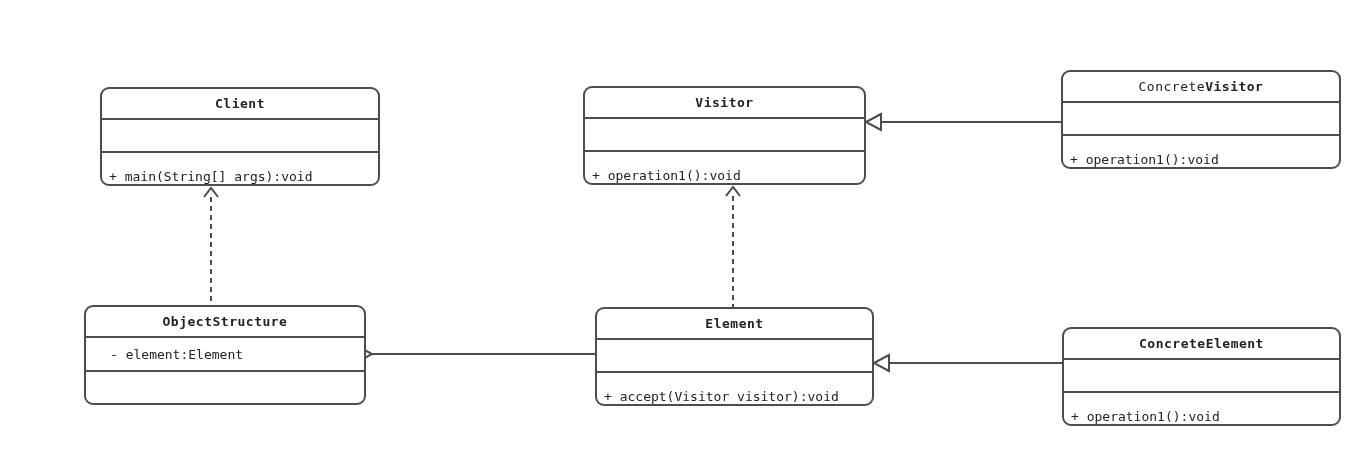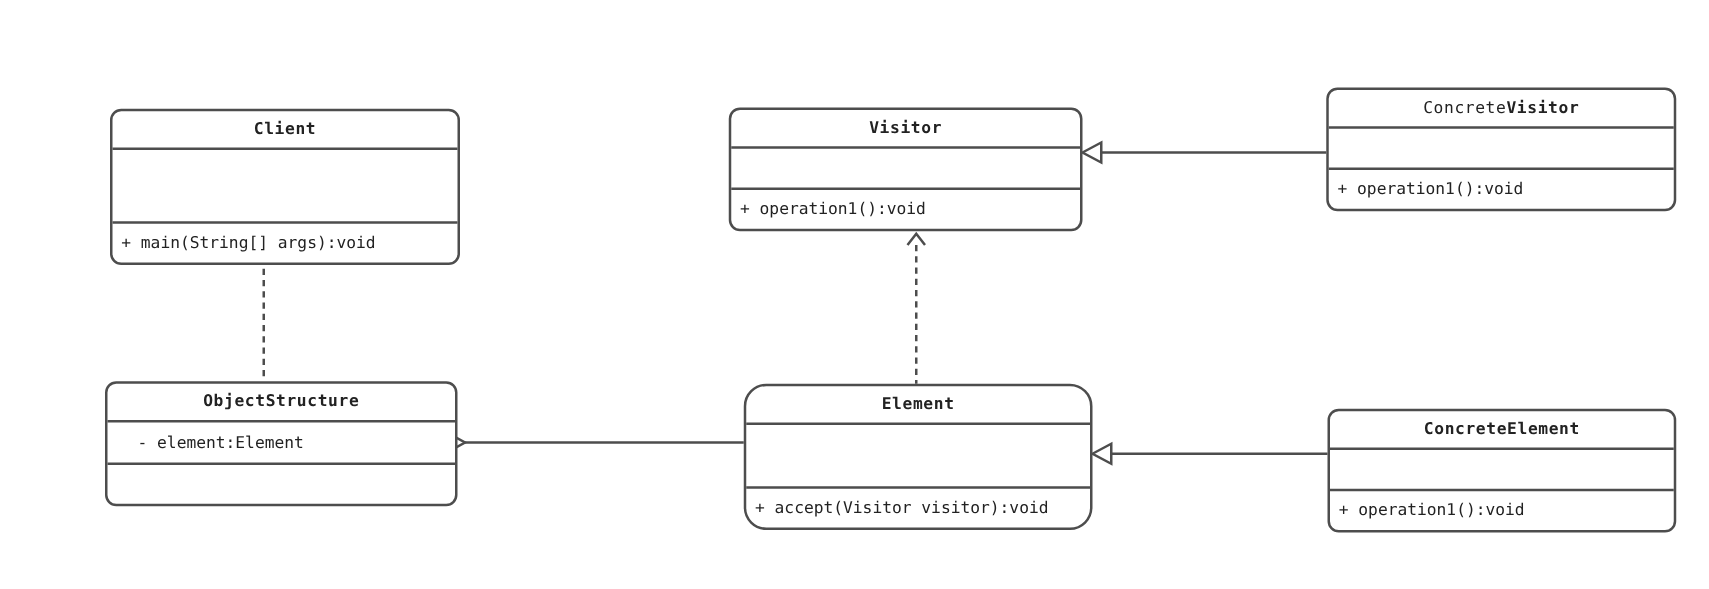--- a/index.html
+++ b/index.html
@@ -60,7 +60,7 @@
     white-space: nowrap;
   }
   
-  .pos-client            { left:  88px; top:  87px; width: 280px; height:  125px; }
+  .pos-client            { left:  100px; top:  87px; width: 280px; height:  99px; }
   .pos-visitor           { left: 583px; top:  86px; width: 283px; height:  99px; }
   .pos-concrete-visitor  { left:1061px; top:  70px; width: 280px; height:  99px; }
   .pos-object-structure  { left:  68px; top: 305px; width: 282px; height: 100px; margin-left: 16px; }

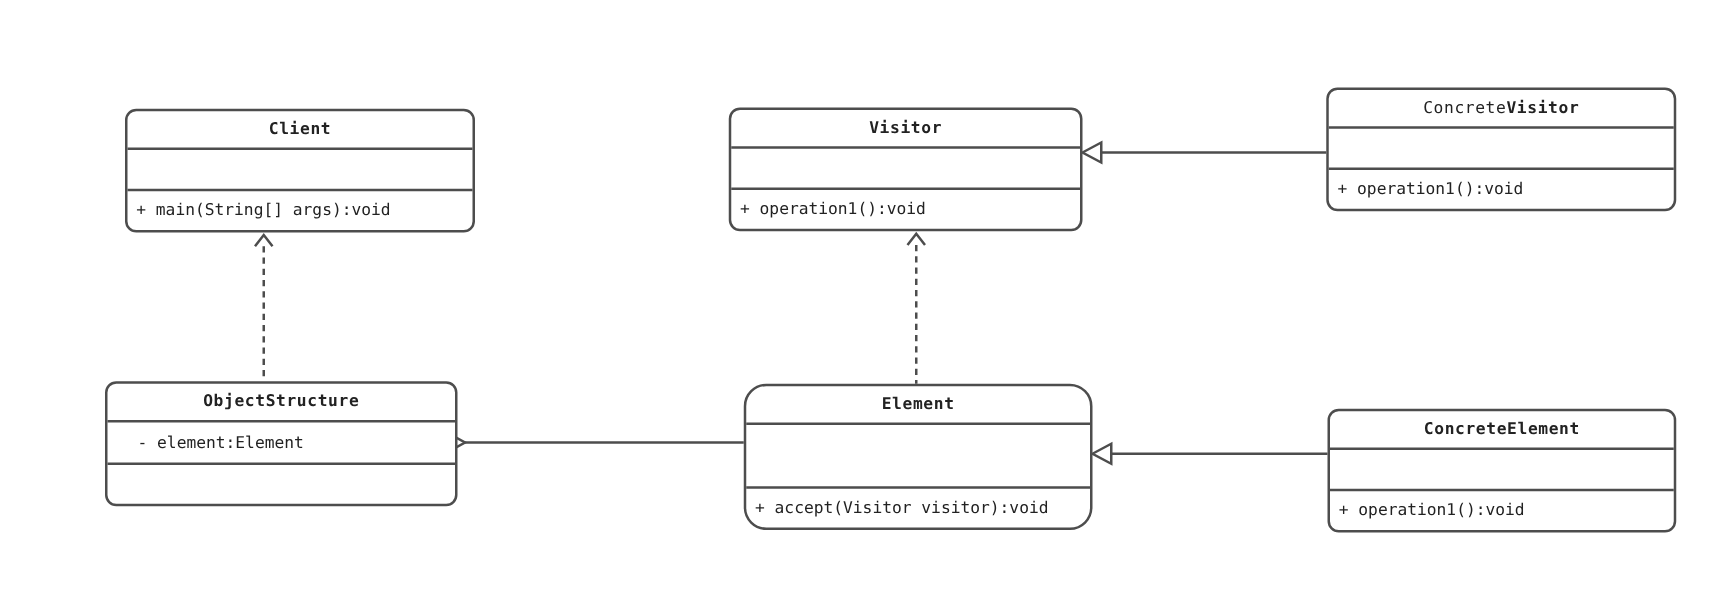--- a/index.html
+++ b/index.html
@@ -55,7 +55,7 @@
   .uml-methods {
     height: 31px;
     display: flex;
-    align-items: center;
+    align-items: flex-end;
     padding: 0 7px;
     white-space: nowrap;
   }

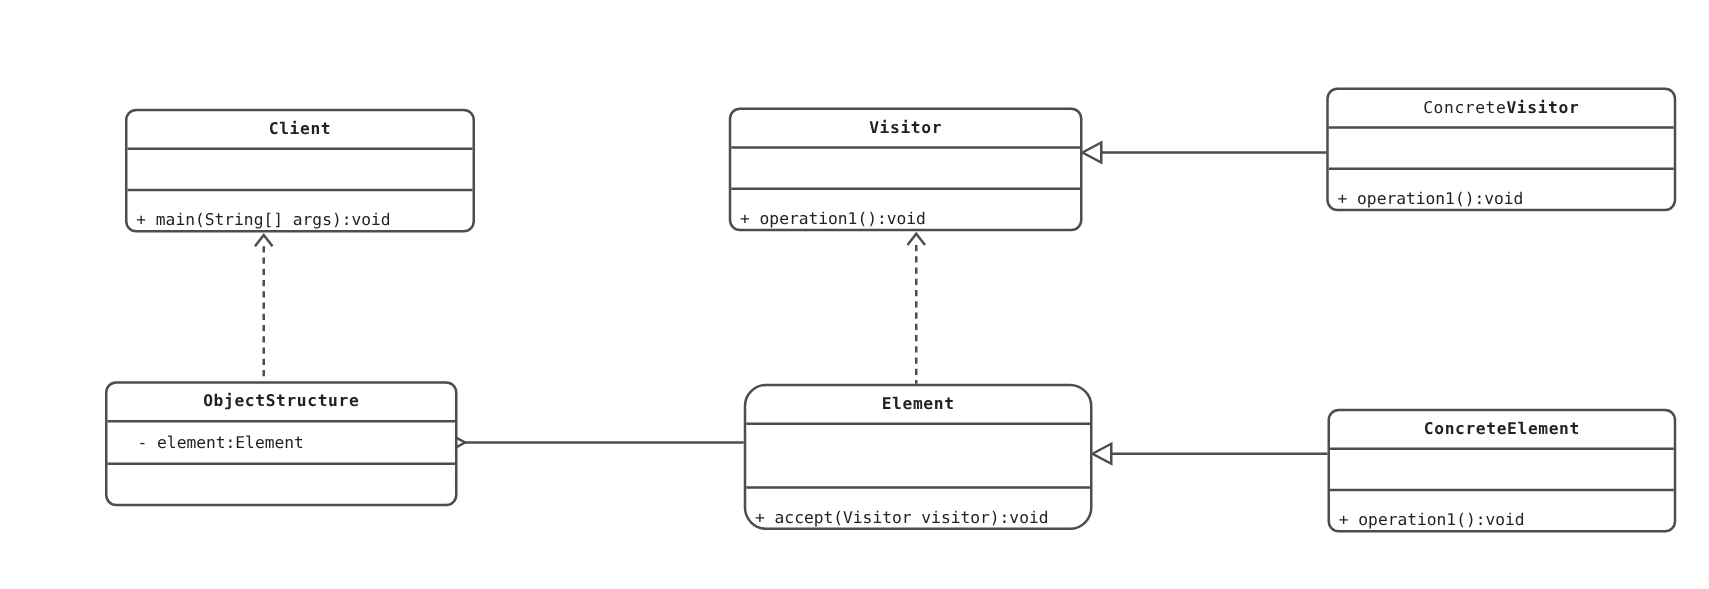--- a/index.html
+++ b/index.html
@@ -64,7 +64,7 @@
   .pos-visitor           { left: 583px; top:  86px; width: 283px; height:  99px; }
   .pos-concrete-visitor  { left:1061px; top:  70px; width: 280px; height:  99px; }
   .pos-object-structure  { left:  68px; top: 305px; width: 282px; height: 100px; margin-left: 16px; }
-  .pos-element           { left: 595px; top: 307px; width: 279px; height:  117px; border-radius: 18px; }
+  .pos-element           { left: 595px; top: 307px; width: 279px; height:  99px; }
   .pos-concrete-element  { left:1062px; top: 313px; width: 279px; height:  99px; margin-top: 14px; }
 </style>
 </head>

